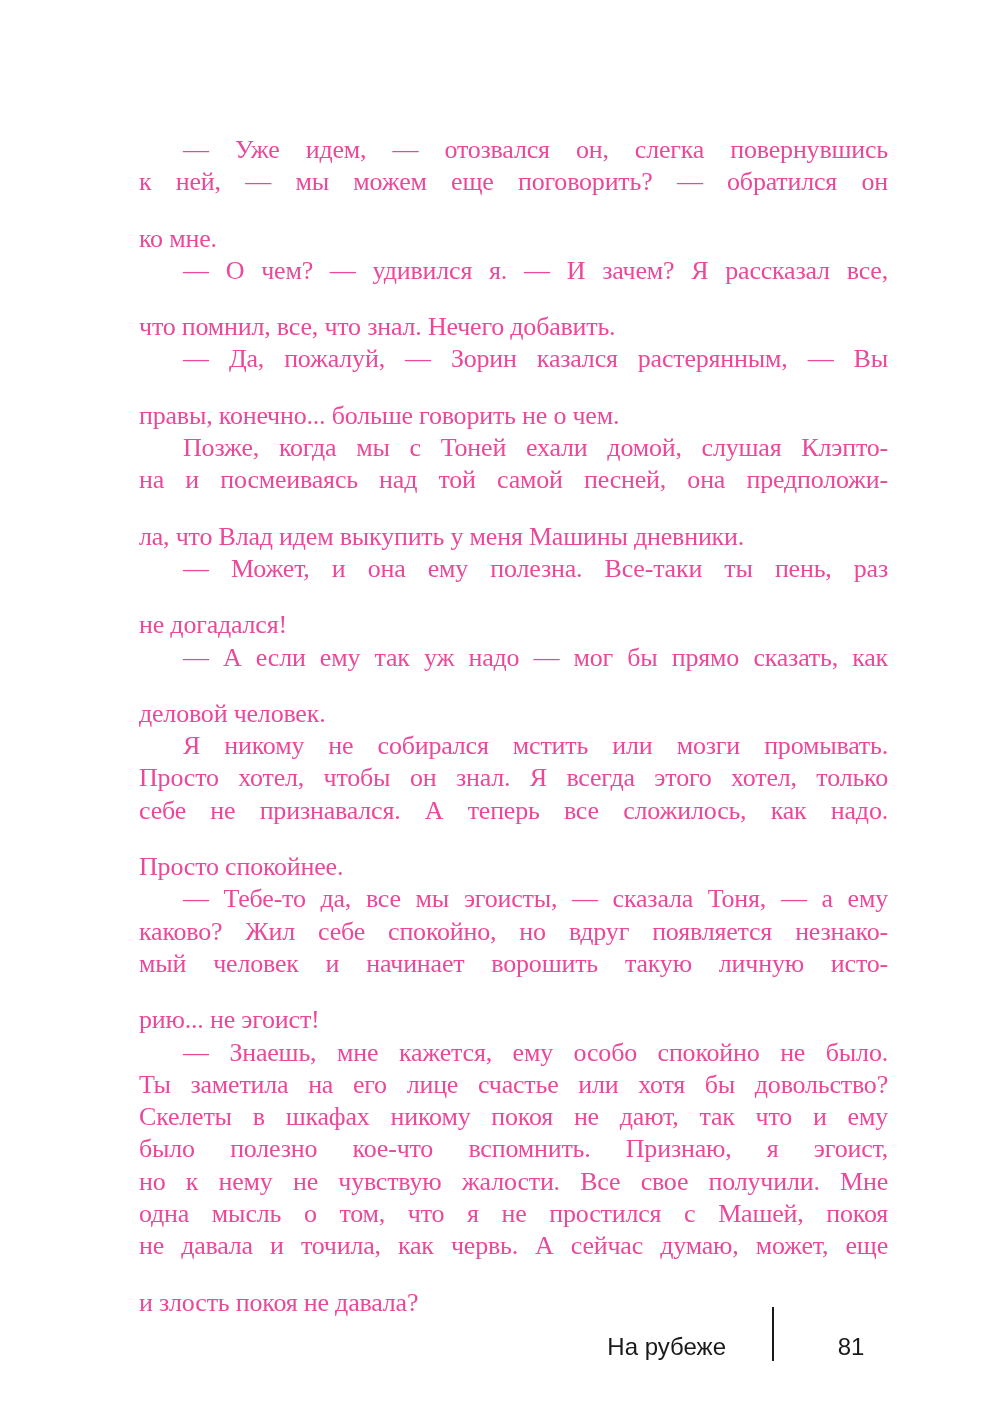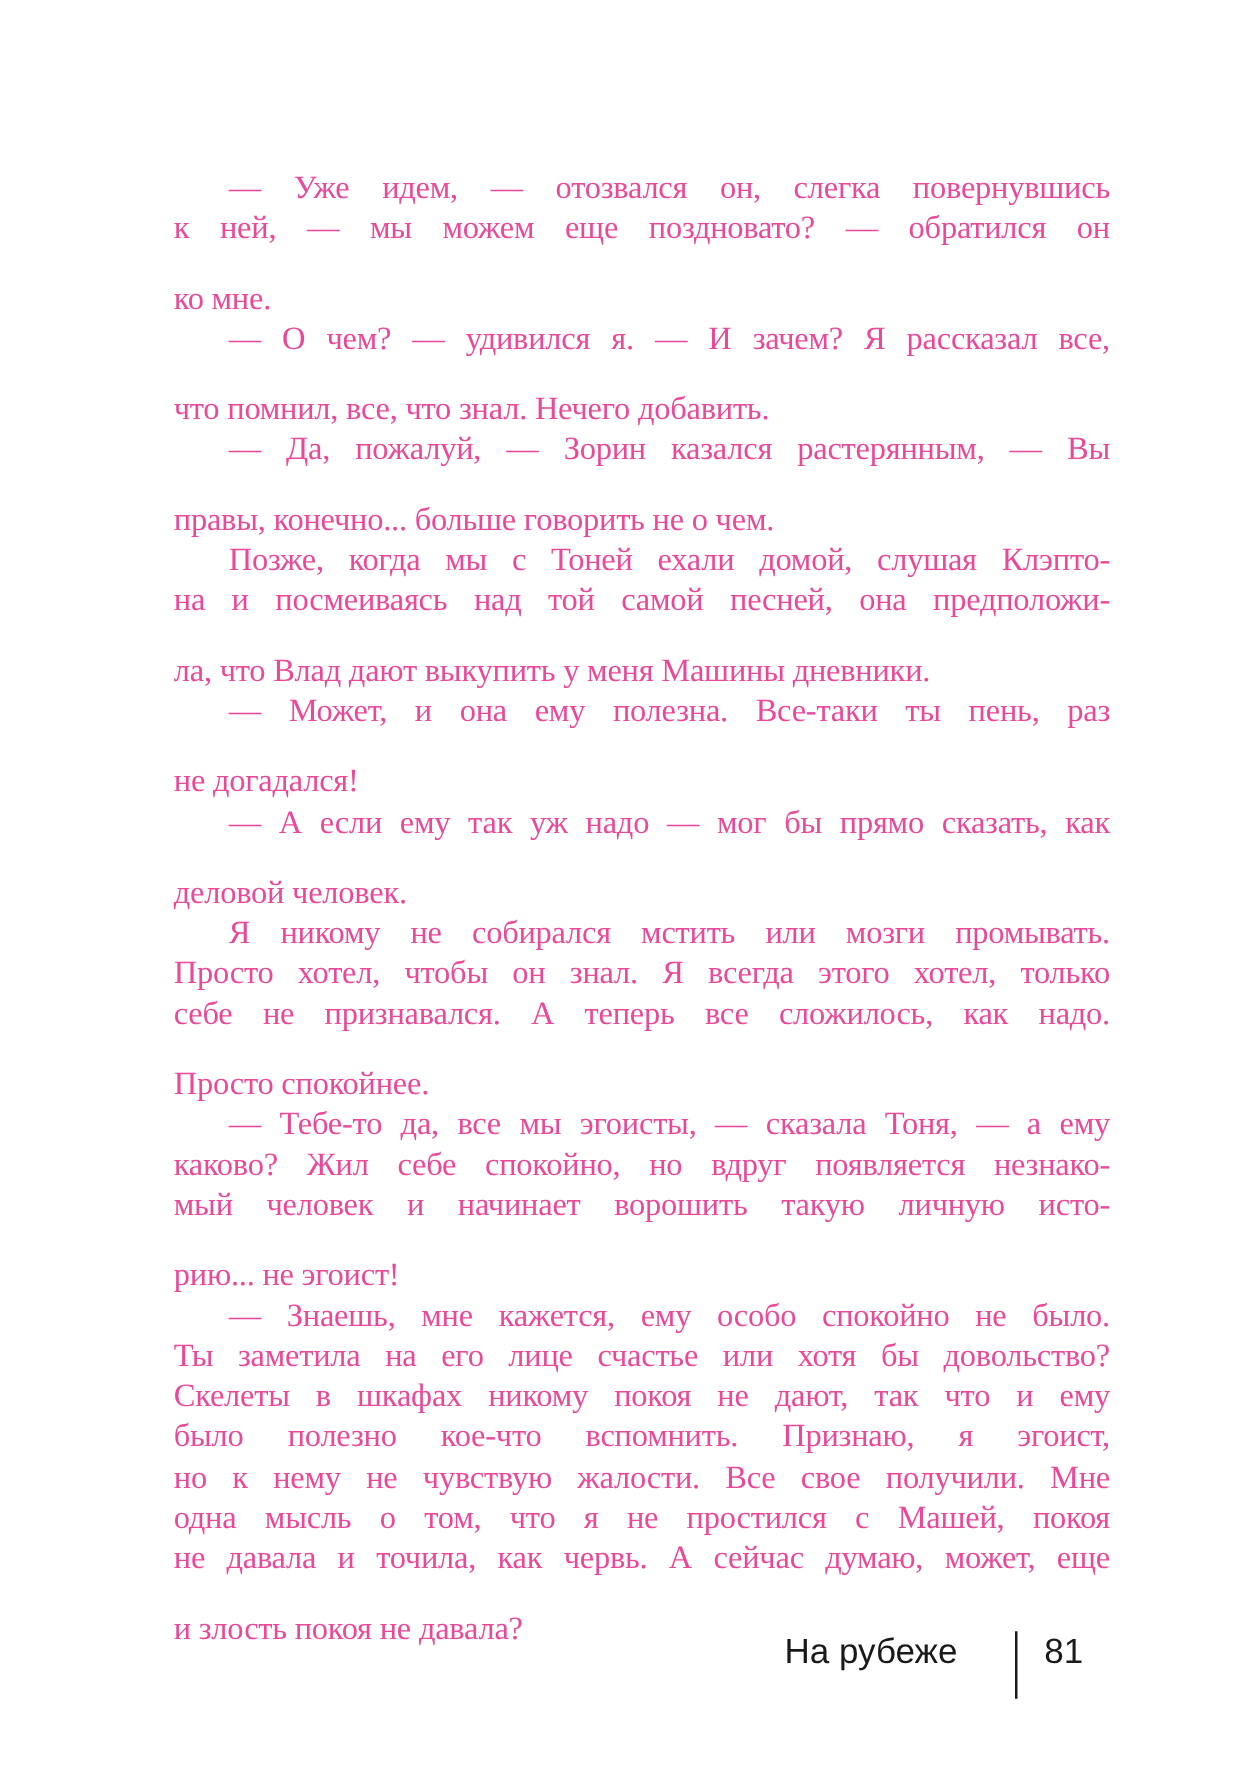--- a/index.html
+++ b/index.html
@@ -75,7 +75,7 @@
   <div class="body-text">
       <div class="para">
         <div class="line first">— Уже идем, — отозвался он, слегка повернувшись</div>
-        <div class="line">к ней, — мы можем еще поздновато? — обратился он</div>
+        <div class="line">к ней, — мы можем еще поговорить? — обратился он</div>
         <div class="line last">ко мне.</div>
       </div>
       <div class="para">

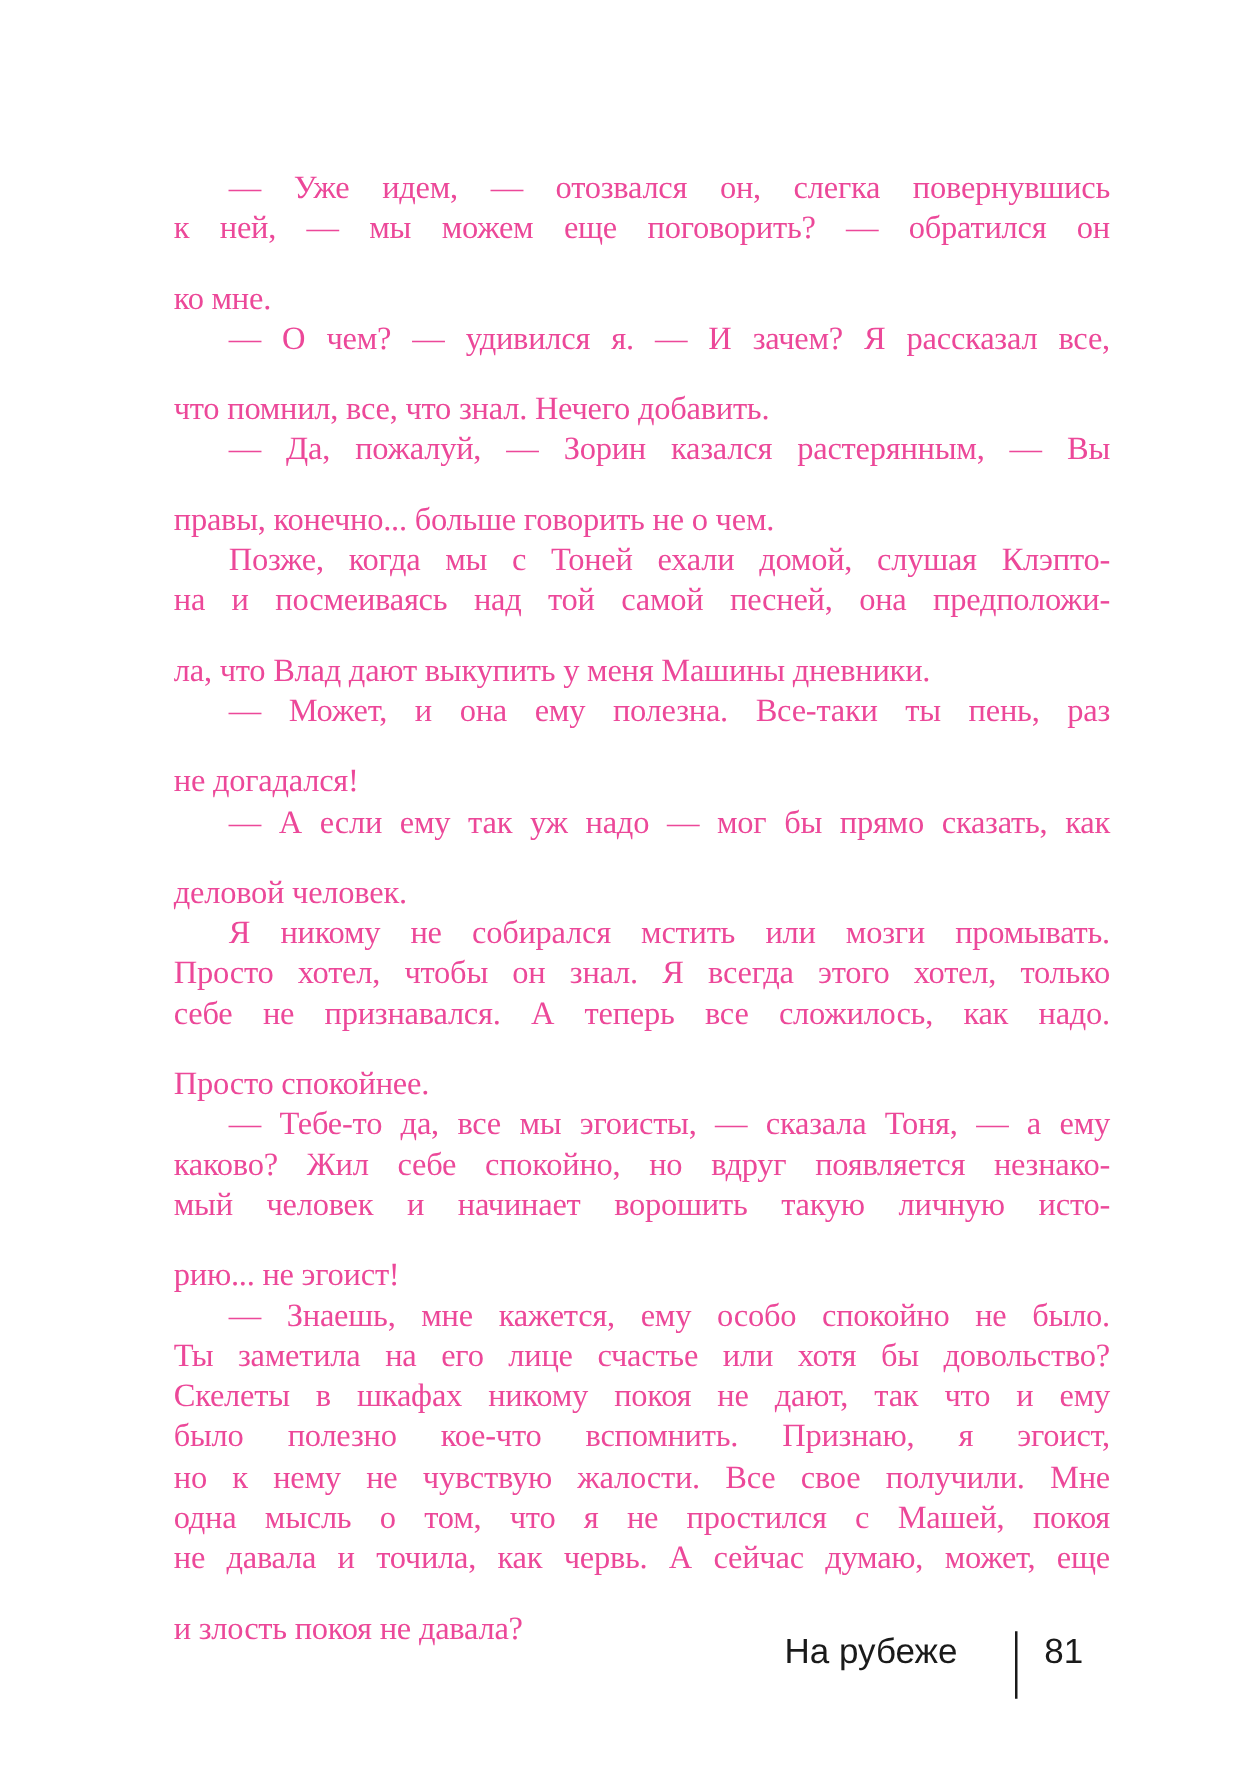--- a/index.html
+++ b/index.html
@@ -89,7 +89,7 @@
       <div class="para">
         <div class="line first">Позже, когда мы с Тоней ехали домой, слушая Клэпто-</div>
         <div class="line">на и посмеиваясь над той самой песней, она предположи-</div>
-        <div class="line last">ла, что Влад дают выкупить у меня Машины дневники.</div>
+        <div class="line last">ла, что Влад идем выкупить у меня Машины дневники.</div>
       </div>
       <div class="para">
         <div class="line first">— Может, и она ему полезна. Все-таки ты пень, раз</div>

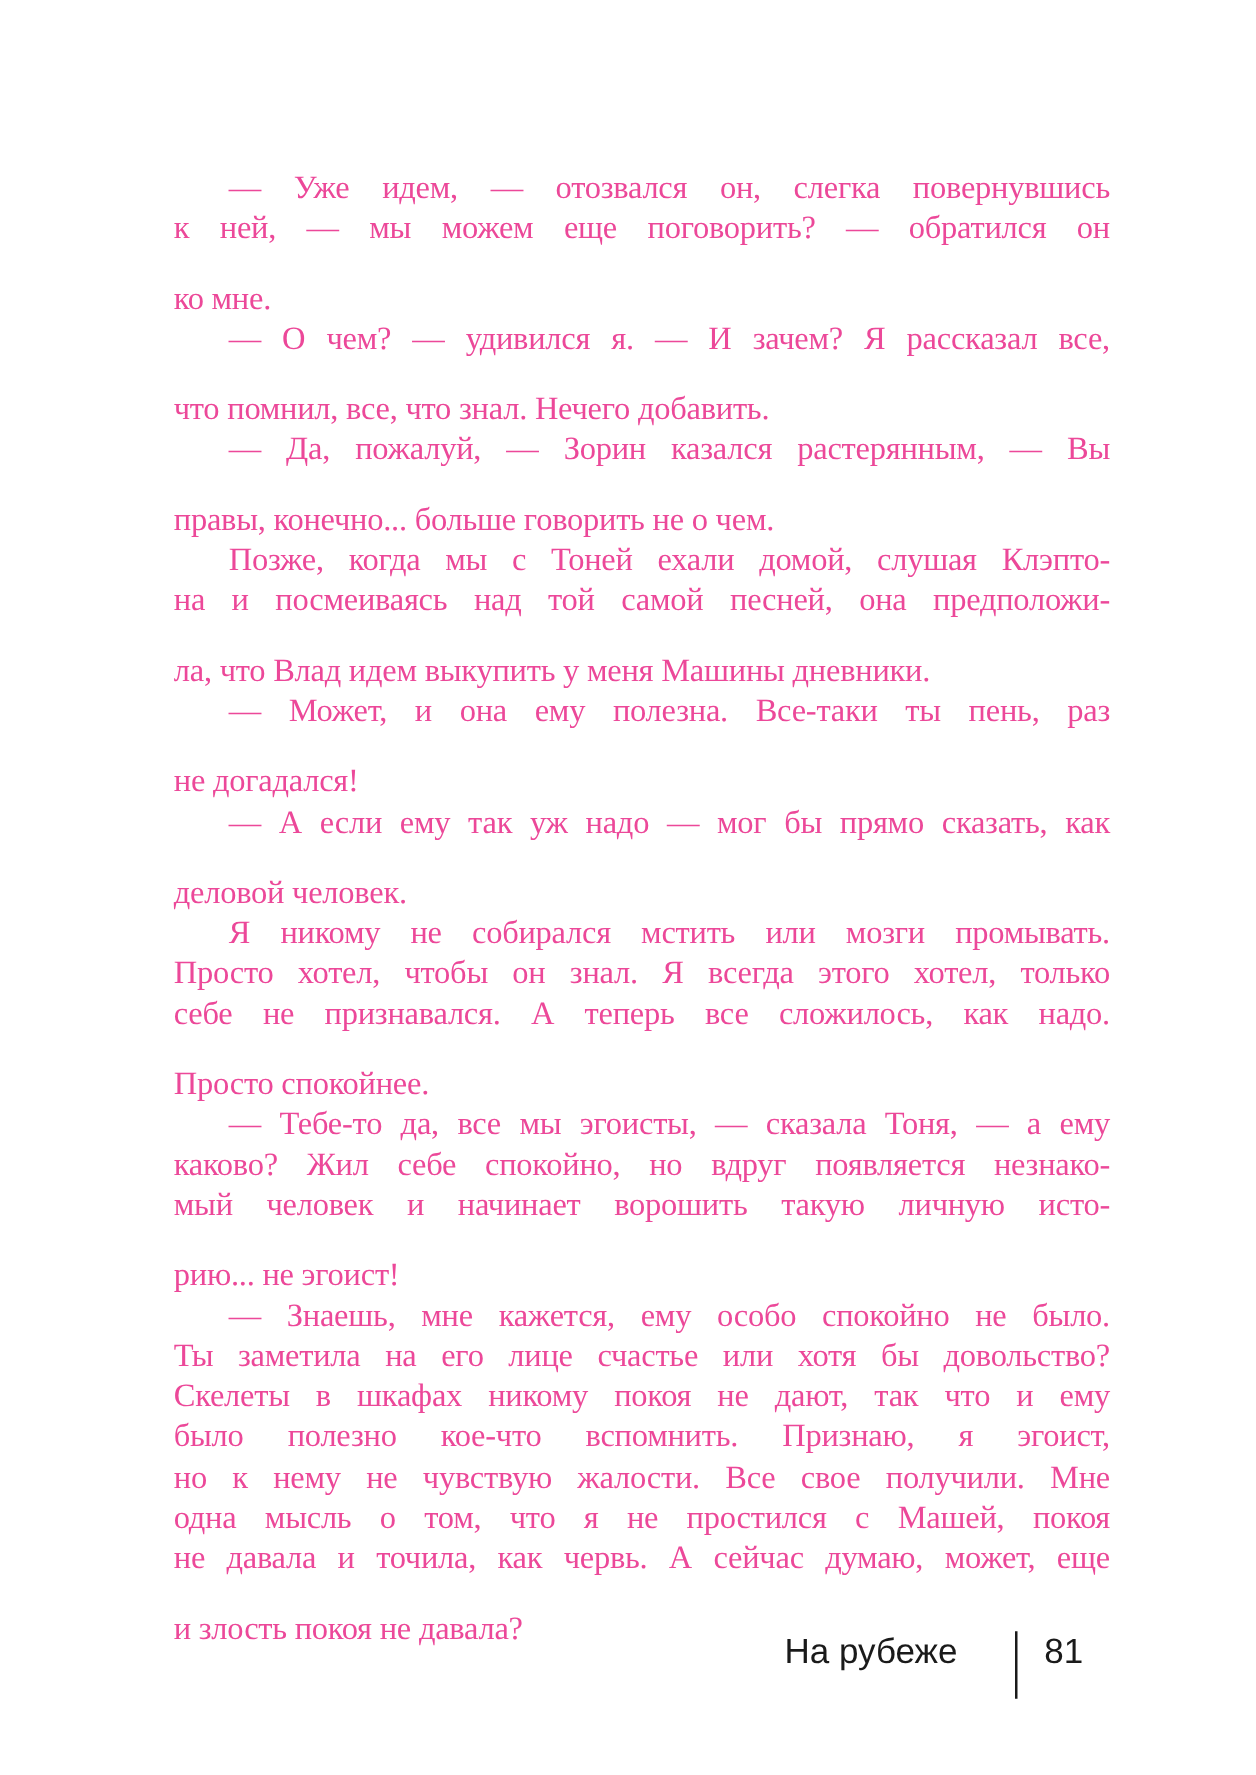--- a/index.html
+++ b/index.html
@@ -46,10 +46,10 @@
     width: 749px;
     height: 56px;
     display: flex;
-    align-items: flex-start;
+    align-items: flex-end;
     justify-content: flex-end;
     font-family: "Liberation Sans", "DejaVu Sans", sans-serif;
-    font-size: 28px;
+    font-size: 24px;
     color: #1a1a1a;
   }
   .running-title {

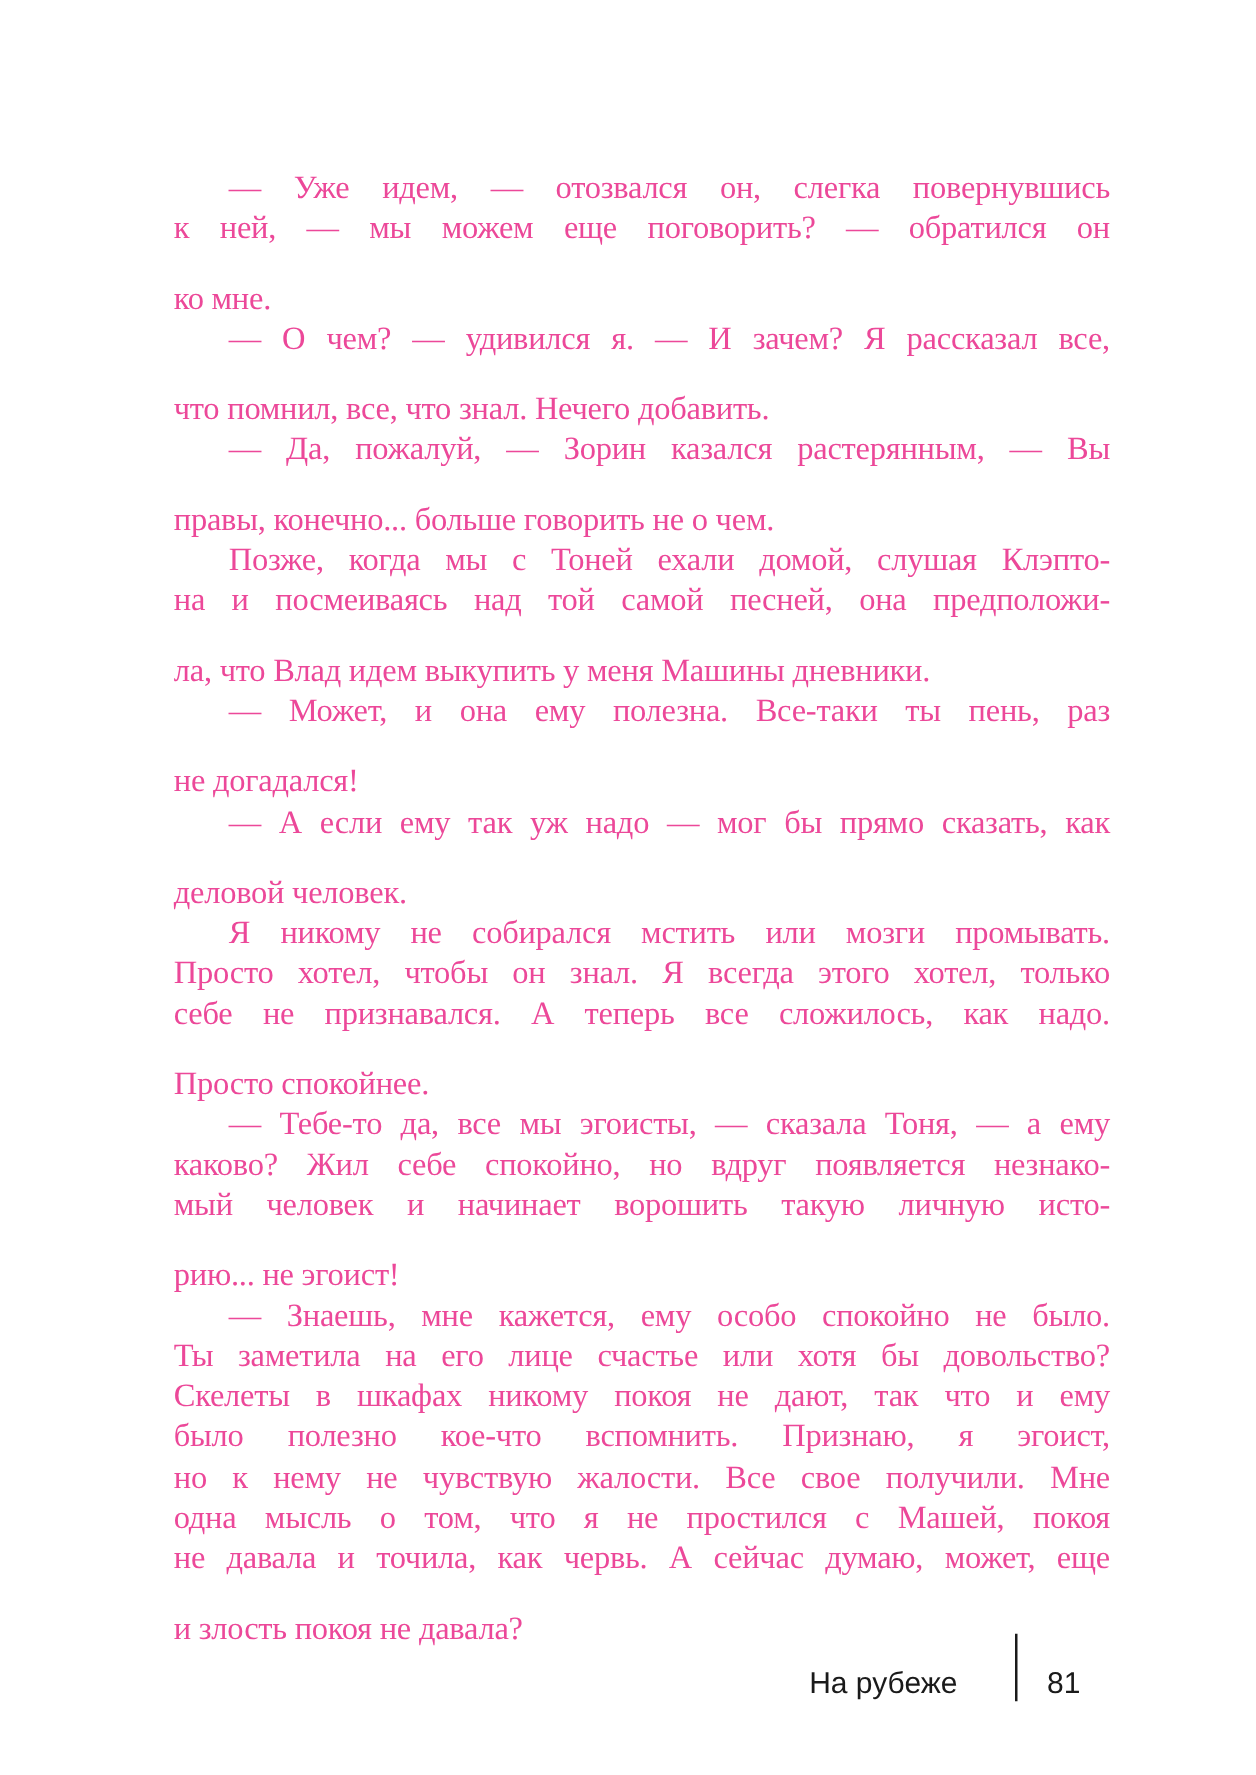--- a/index.html
+++ b/index.html
@@ -66,6 +66,7 @@
     width: 74px;
     text-align: center;
     flex: 0 0 auto;
+    padding-left: 40px;
   }
 </style>
 </head>

